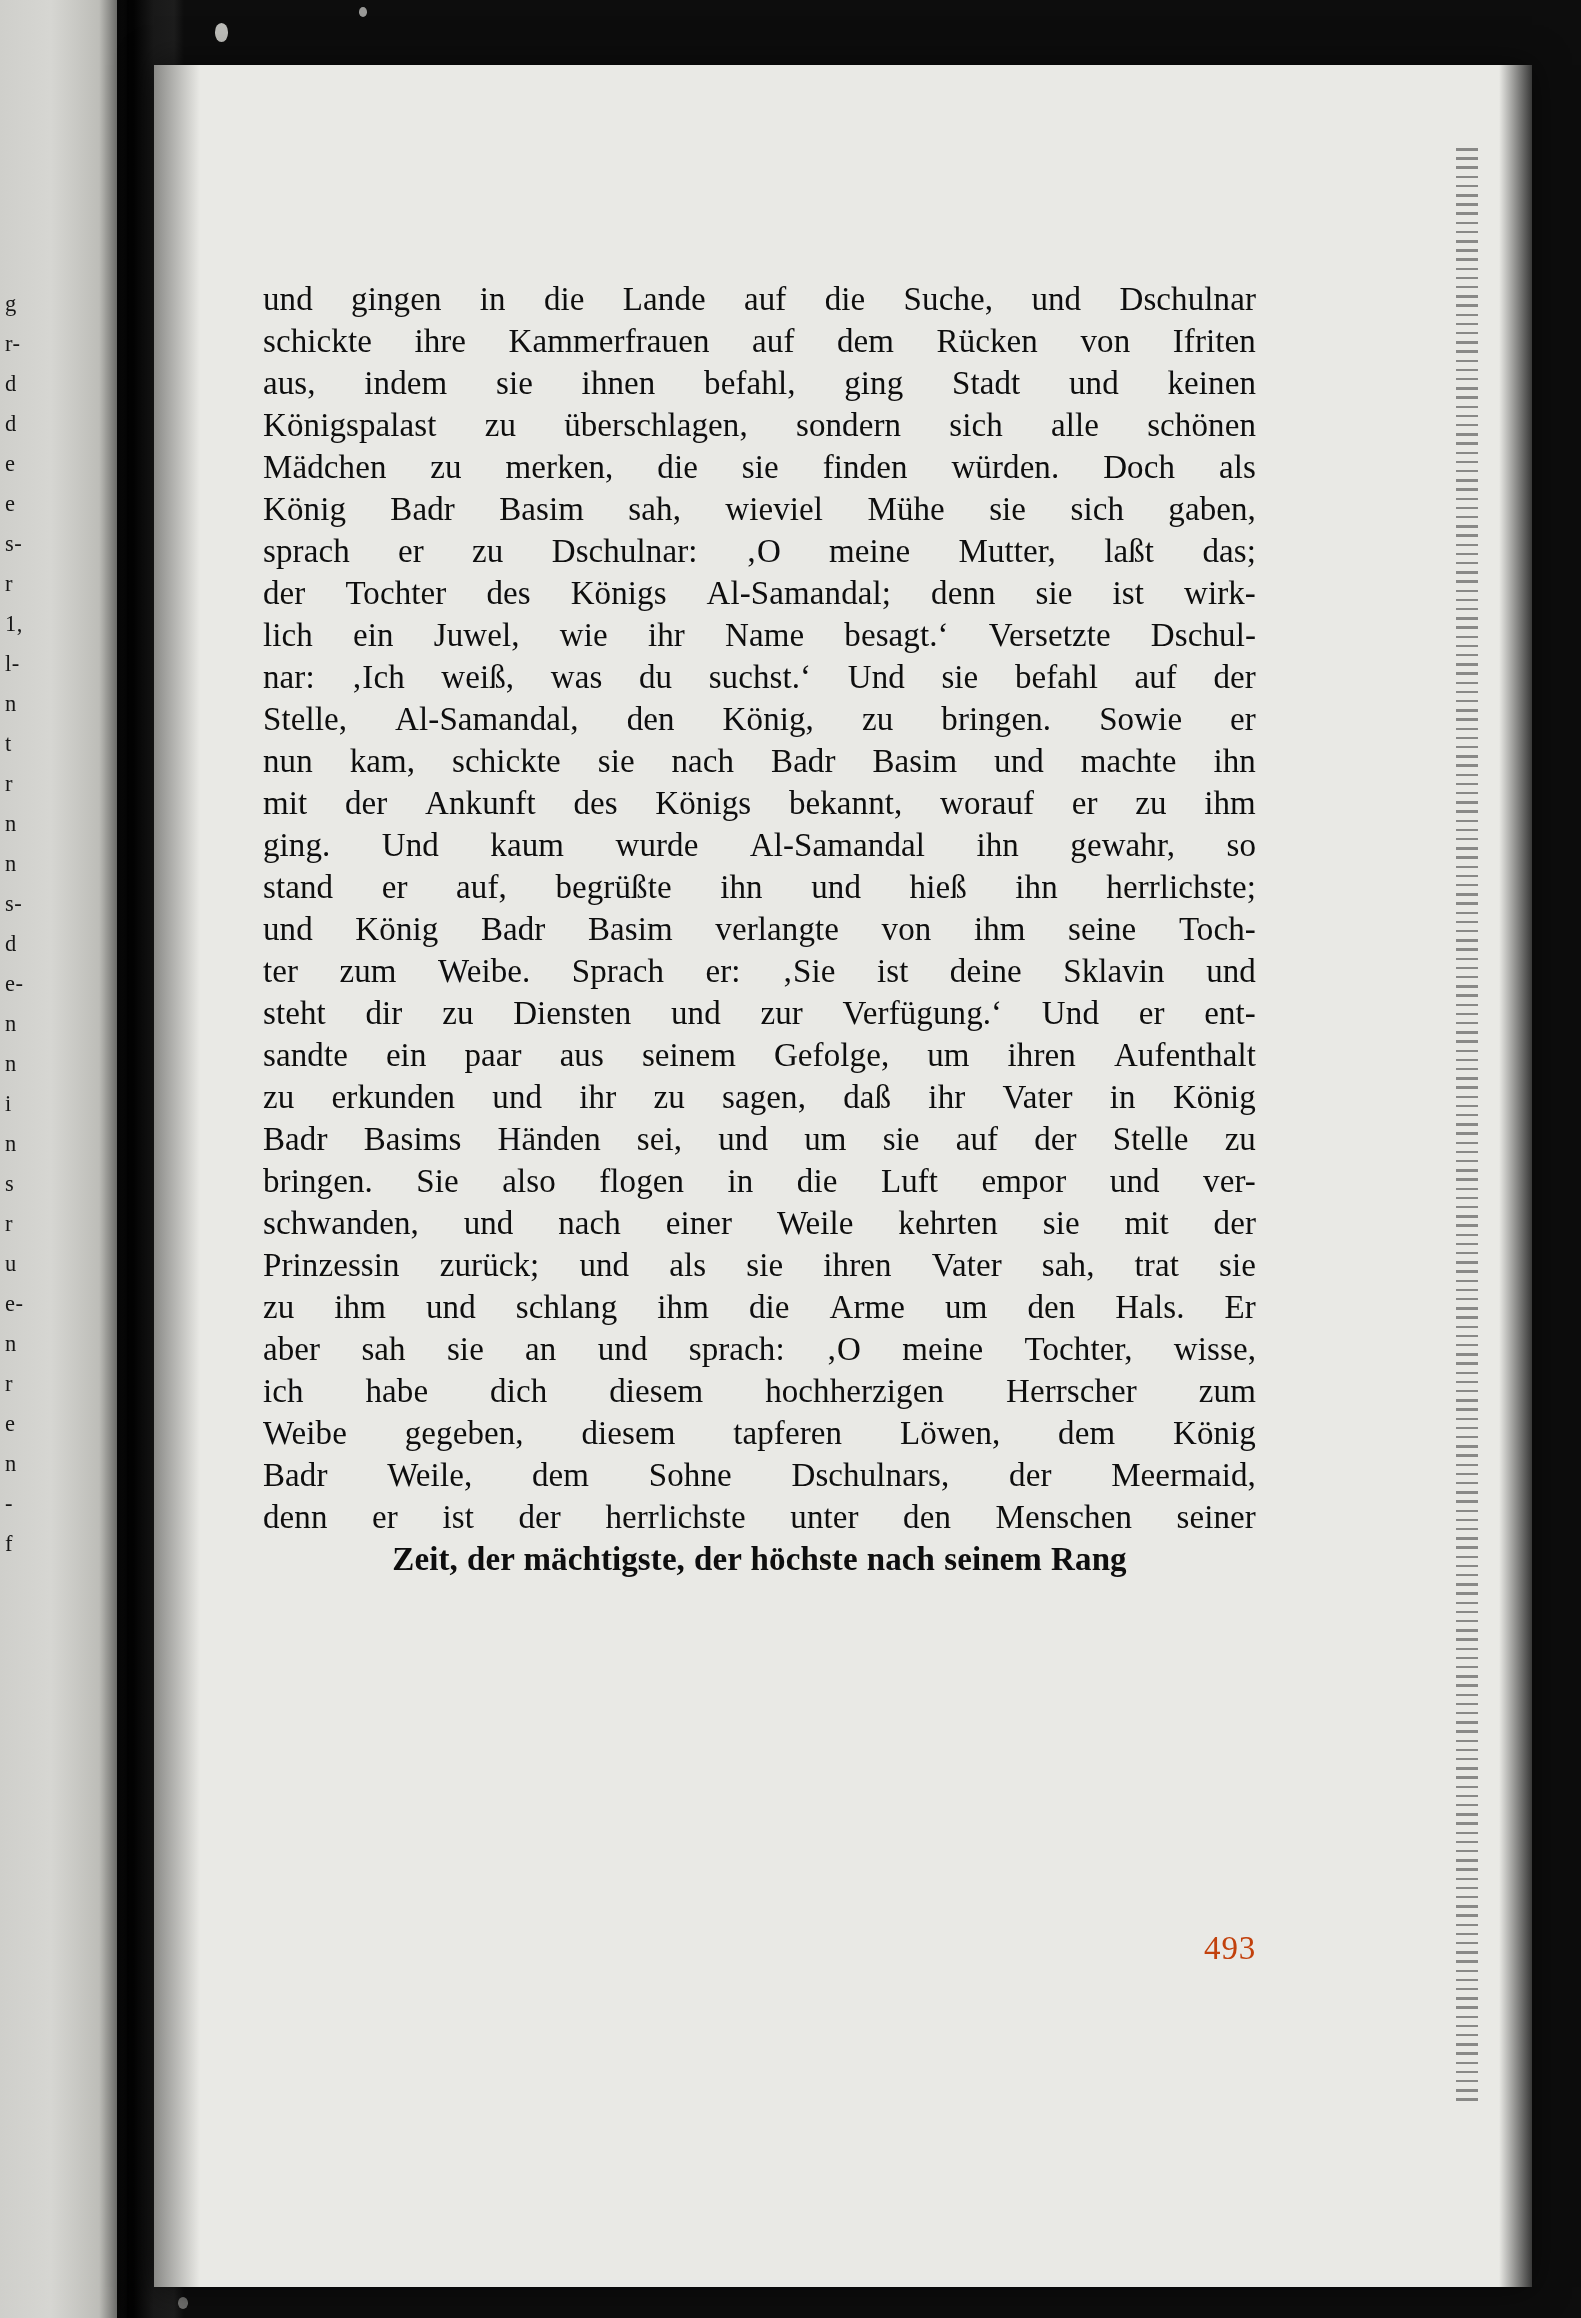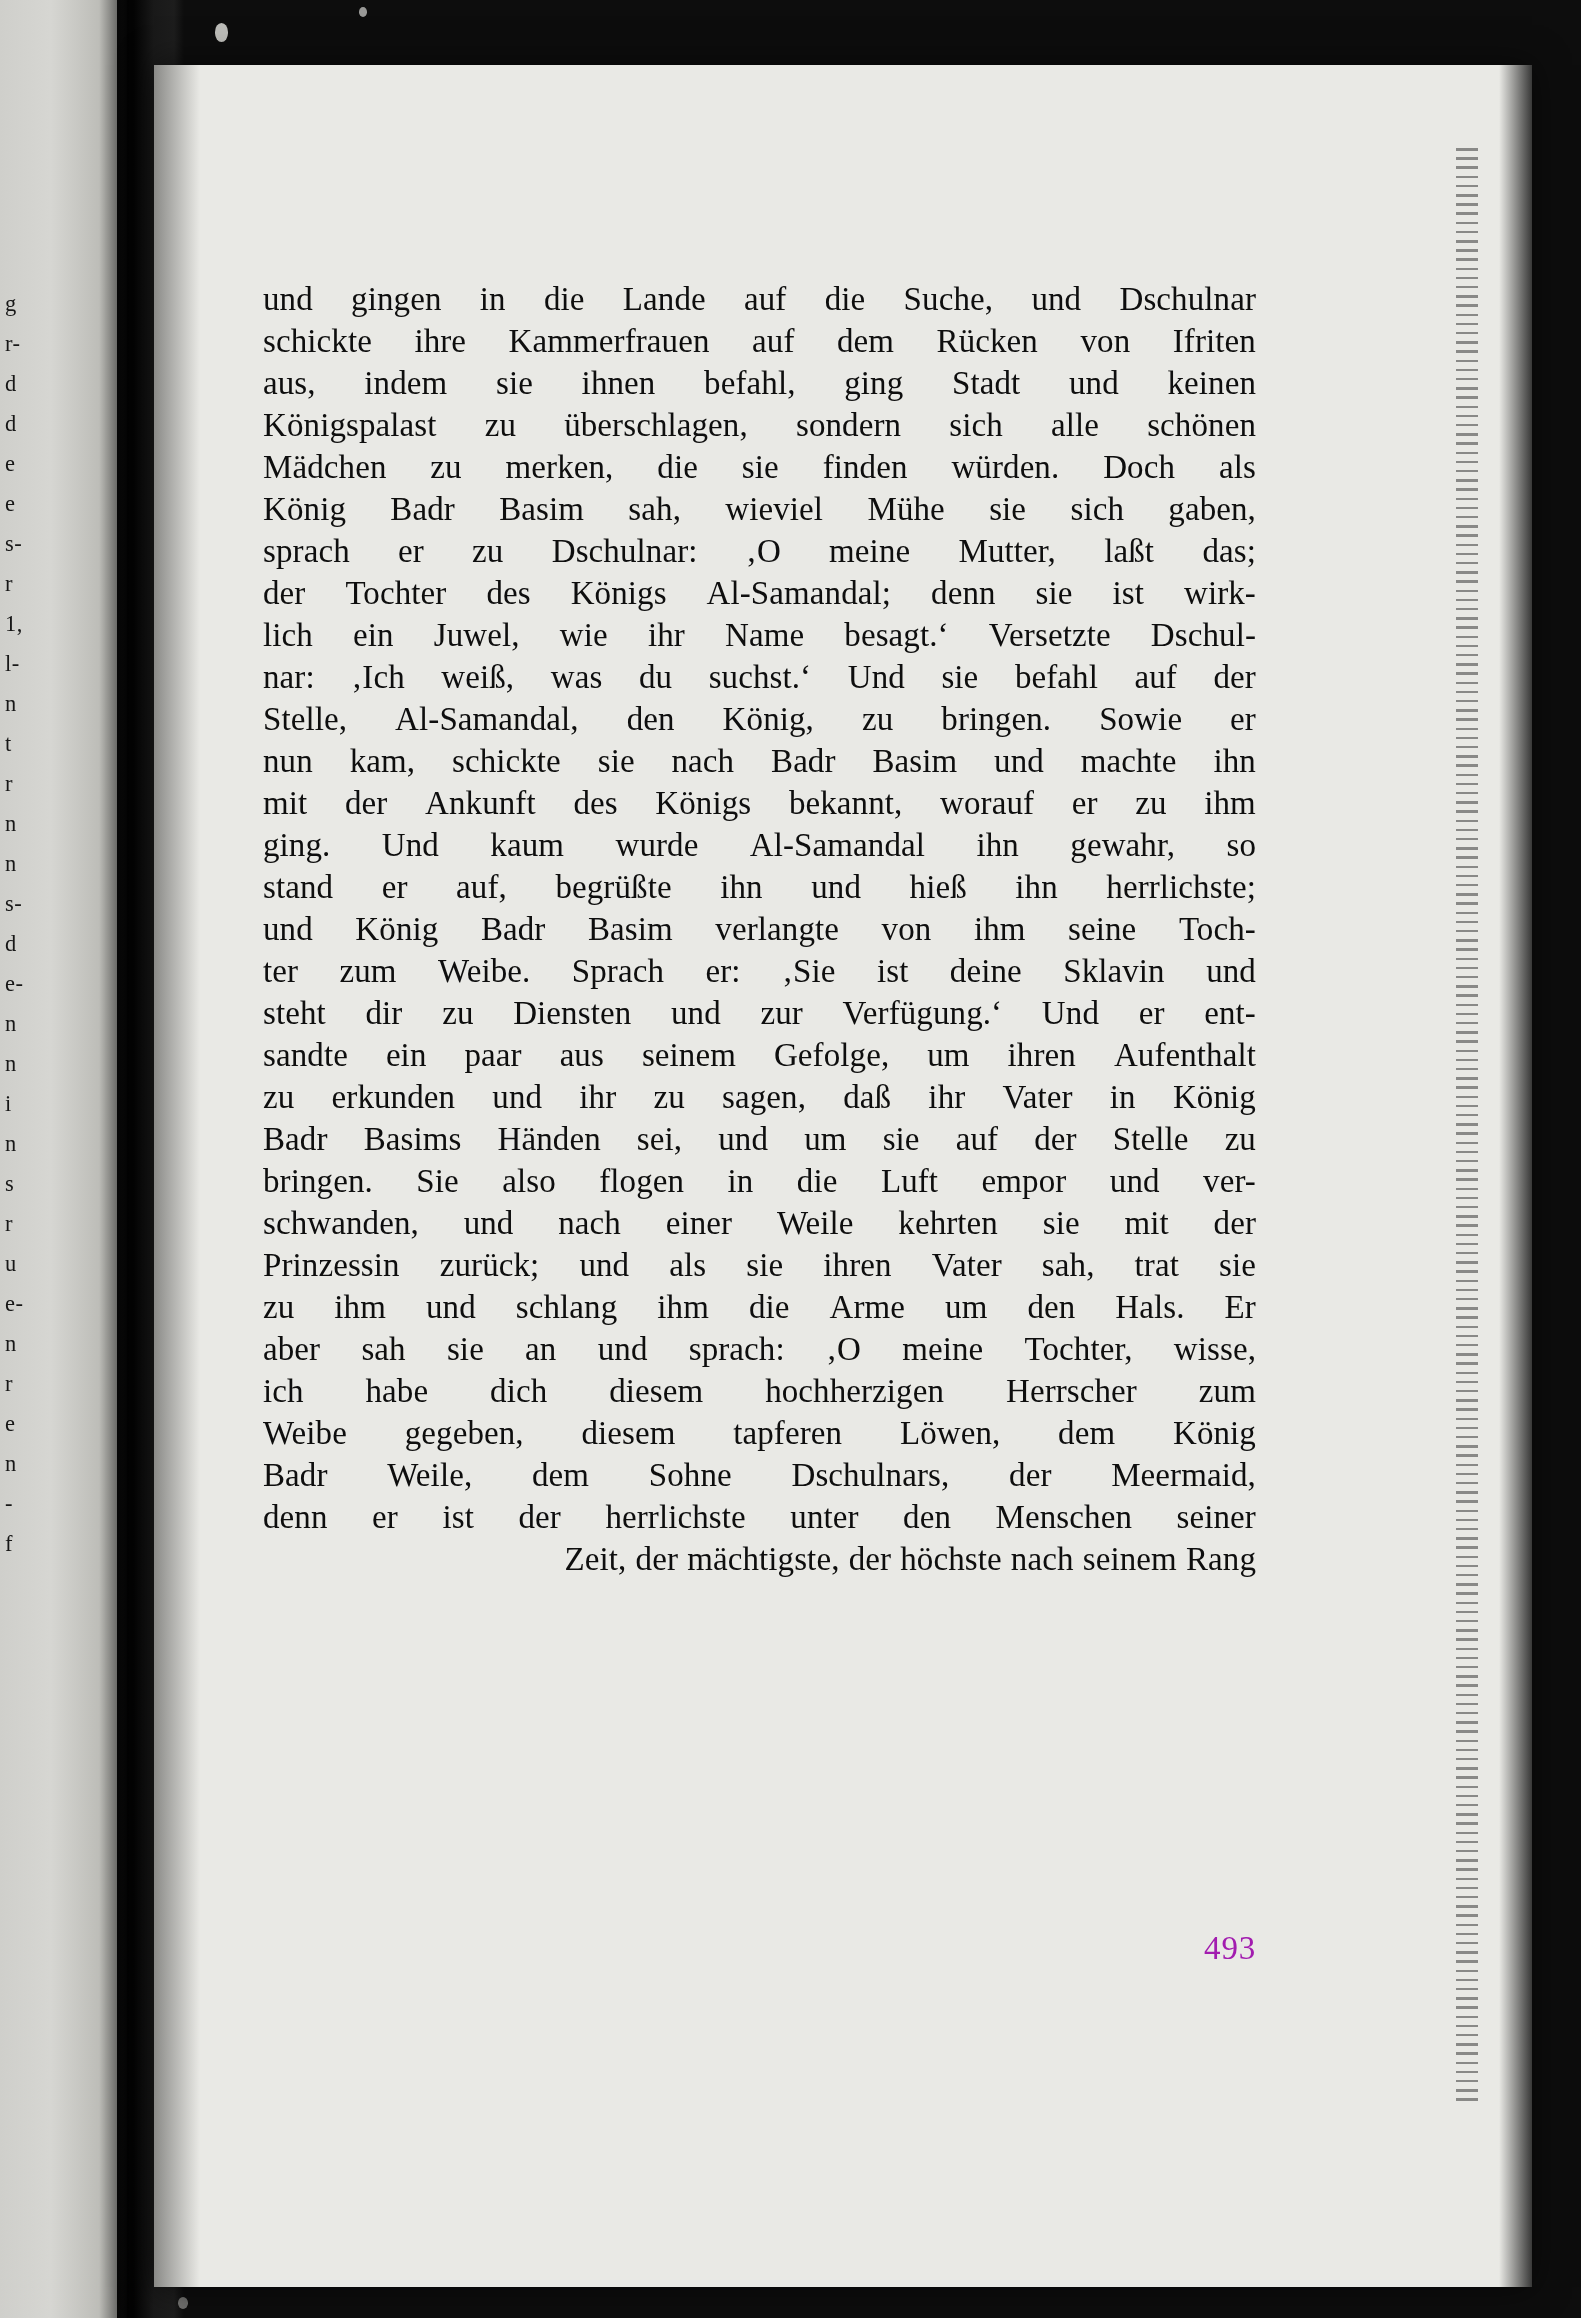--- a/index.html
+++ b/index.html
@@ -582,7 +582,7 @@
             <span>Menschen</span>
             <span>seiner</span>
           </span>
-          <span class="ln j" style="display: block; text-align: right;">Zeit, der mächtigste, der höchste nach seinem Rang</span>
+          <span class="ln j" style="display: block; text-align: center; font-weight: bold;">Zeit, der mächtigste, der höchste nach seinem Rang</span>
         </p>
     </div>
 

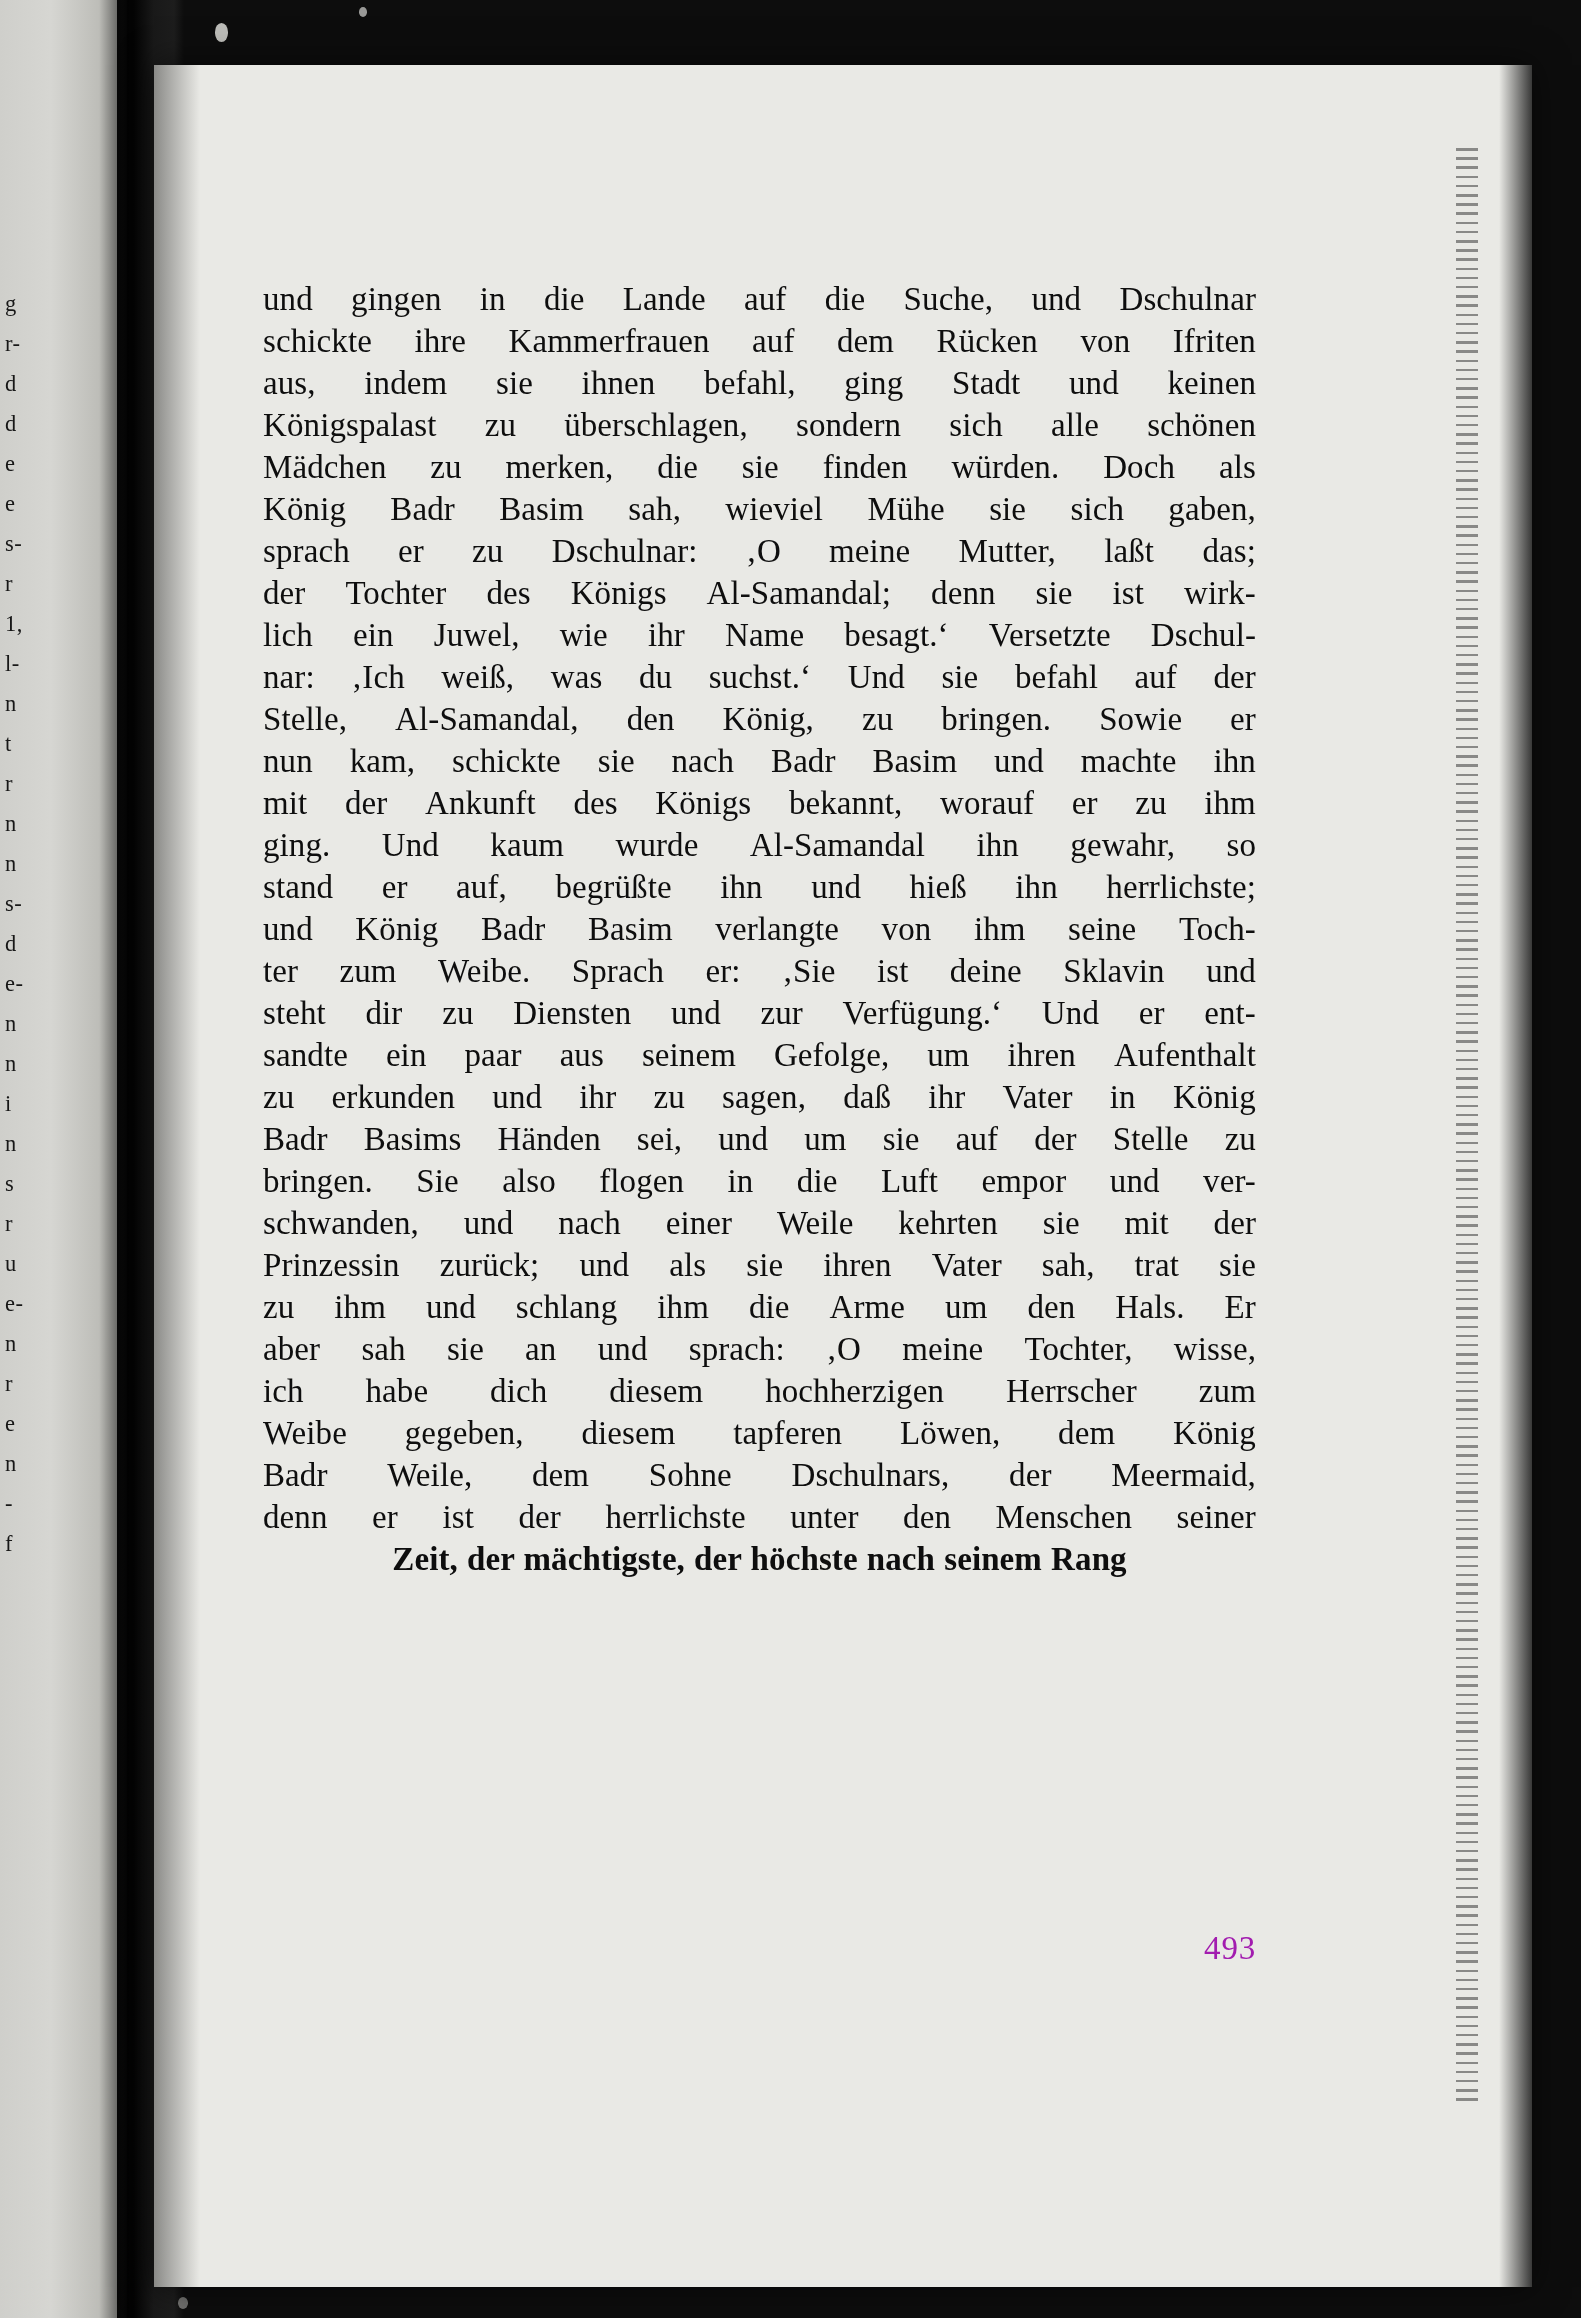--- a/index.html
+++ b/index.html
@@ -143,7 +143,7 @@
     text-align: right;
     font-family: "Liberation Serif", serif;
     font-size: 33px;
-    color: #a21caf;
+    color: #c2410c;
     letter-spacing: 0.8px;
   }
 

